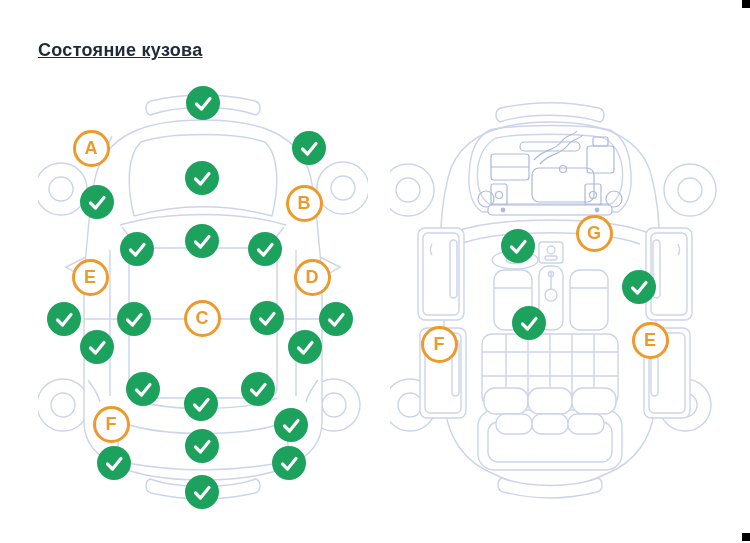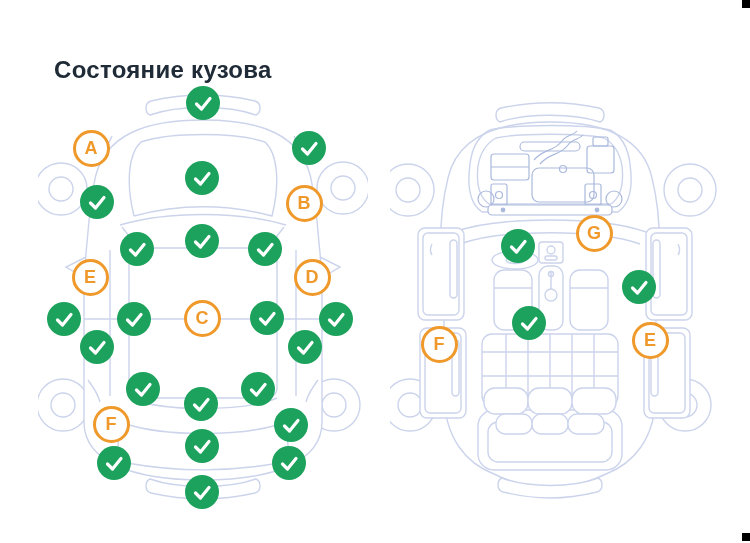--- a/index.html
+++ b/index.html
@@ -8,9 +8,10 @@
     overflow:hidden; font-family:"Liberation Sans", sans-serif;
   }
   .title {
-    position:absolute; left:38px; top:40px; margin:16px;
-    font-size:24px; font-weight:bold; letter-spacing:0.3px;
+    position:absolute; left:38px; top:40px; margin:0;
+    font-size:18px; font-weight:bold; letter-spacing:0.3px;
     color:var(--title-color,#202b38);
+    text-decoration:underline;
   }
   .diagram-svg { position:absolute; }
   #marker-layer { position:absolute; left:0; top:0; width:750px; height:543px; pointer-events:none; }

